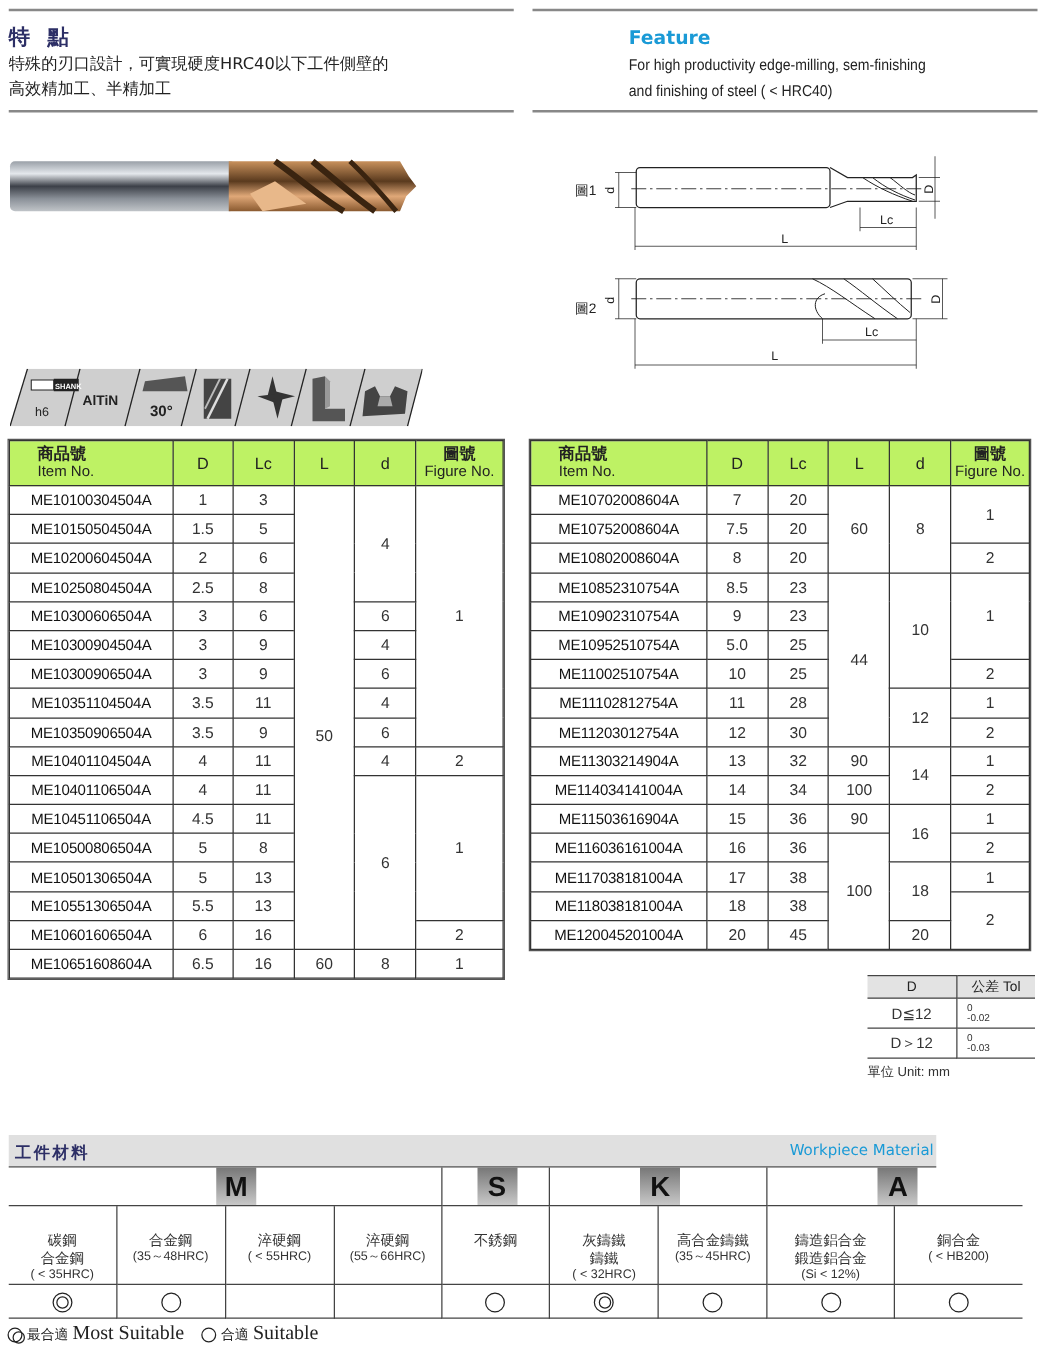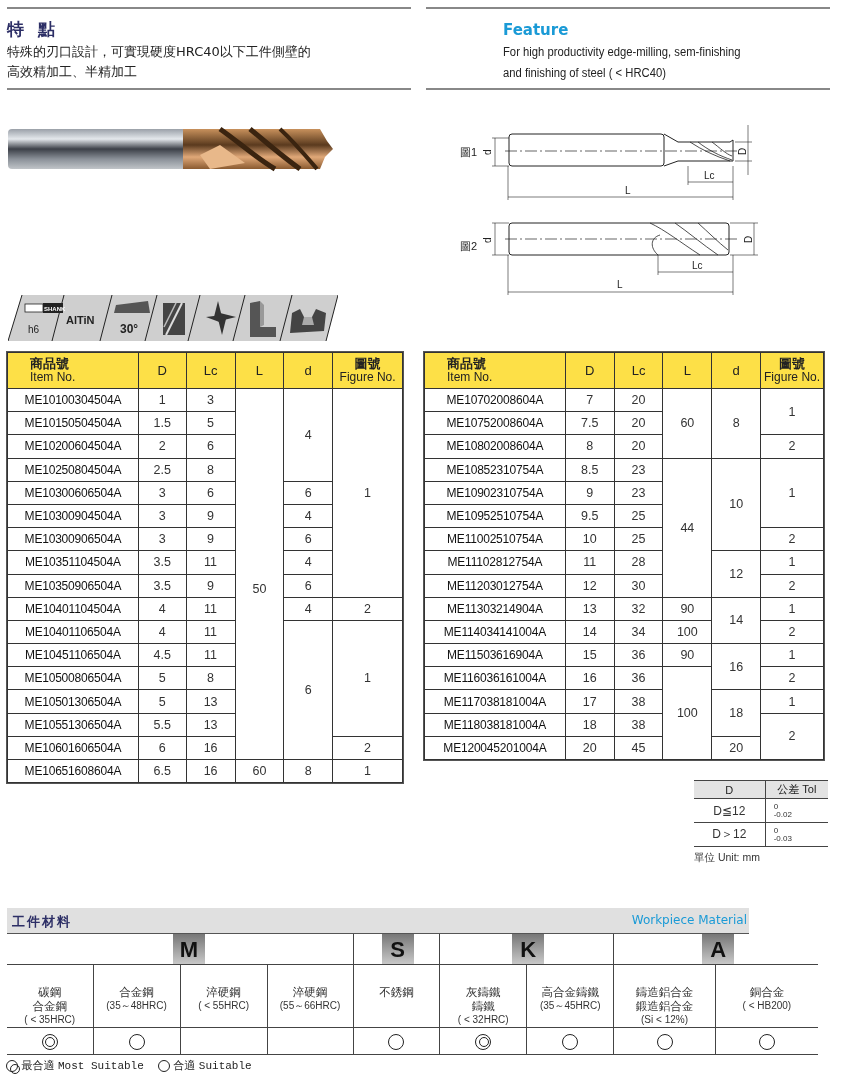--- a/index.html
+++ b/index.html
@@ -21,7 +21,7 @@
   
   table.spec { position: absolute; border-collapse: collapse; font-family: "Liberation Sans", sans-serif; }
   table.spec td, table.spec th { border: 1px solid #333; text-align: center; font-weight: normal; font-size: 12.5px; color: #333; height: 23.2px; padding: 0; }
-  table.spec th { background: #fde047; height: 36px; font-size: 13px; color: #222; }
+  table.spec th { background: #bef264; height: 36px; font-size: 13px; color: #222; }
   table.spec th .zh { font-family: "DejaVu Sans", sans-serif; font-weight: bold; font-size: 13px; display: block; line-height: 14px; }
   table.spec th .en { display: block; font-size: 12px; line-height: 13px; }
   table.spec th.item { text-align: left; padding-left: 22px; }

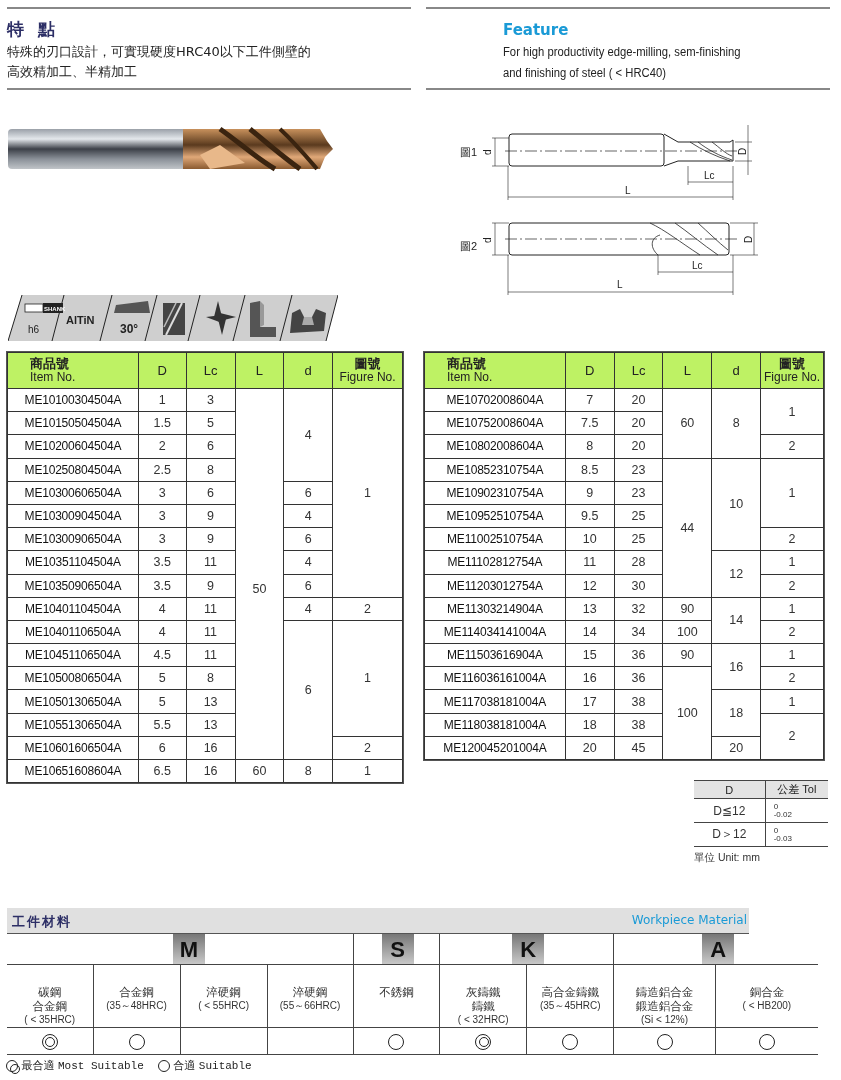--- a/index.html
+++ b/index.html
@@ -373,7 +373,7 @@
       </tr>
   <tr>
         <td class="item">ME10952510754A</td>
-        <td>9.5</td>
+        <td>5.0</td>
         <td>25</td>
       </tr>
   <tr>

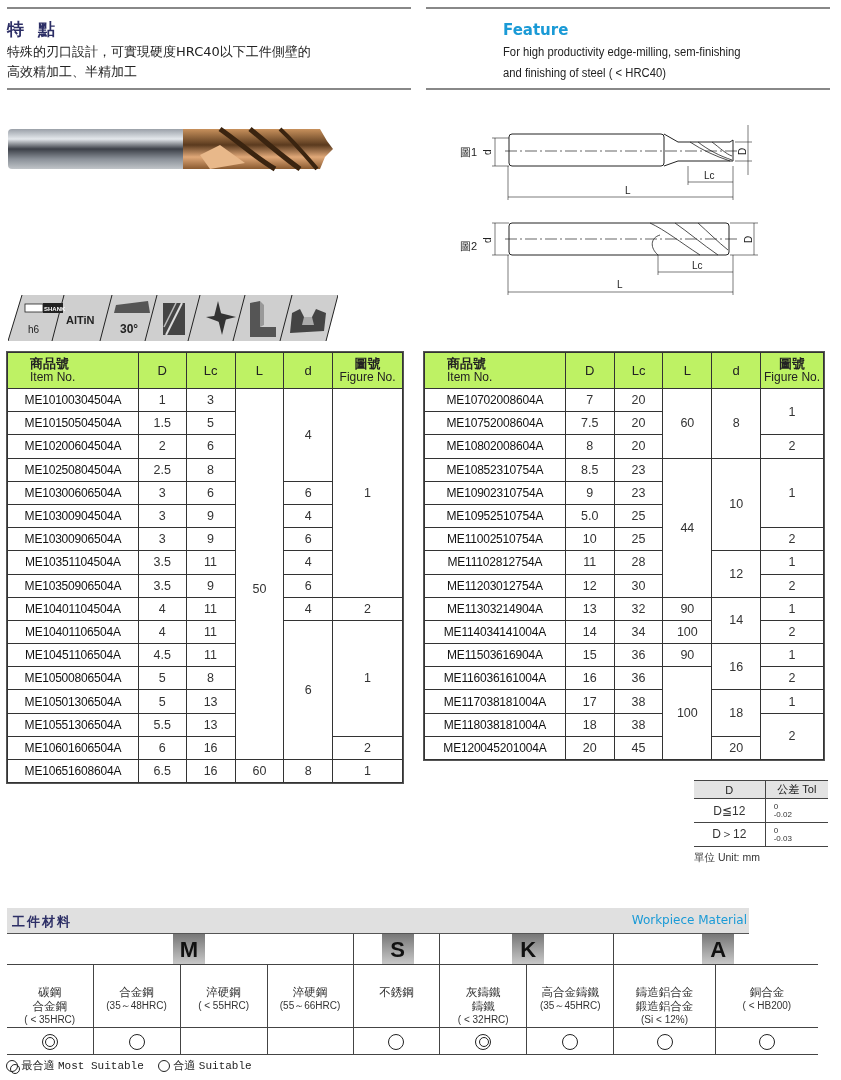--- a/index.html
+++ b/index.html
@@ -51,7 +51,7 @@
   .grp-letter { display: inline-block; background: linear-gradient(#777, #c8c8c8); color: #111; font-family: "Liberation Sans", sans-serif; font-weight: bold; font-size: 22px; width: 32px; height: 30px; line-height: 32px; text-align: center; position: absolute; top: 0; }
 
   .legend { position: absolute; left: 6px; top: 1058px; font-size: 11px; color: #222; font-family: "DejaVu Sans", sans-serif; }
-  .legend .en { font-family: Liberation Mono, monospace; font-size: 11px; }
+  .legend .en { font-family: Liberation Serif, serif; font-size: 16px; }
 
   .mark-double { display: inline-block; width: 16px; height: 16px; border: 1.5px solid #222; border-radius: 50%; position: relative; vertical-align: middle; }
   .mark-double::after { content: ""; position: absolute; left: 2.5px; top: 2.5px; width: 8px; height: 8px; border: 1.5px solid #222; border-radius: 50%; }

